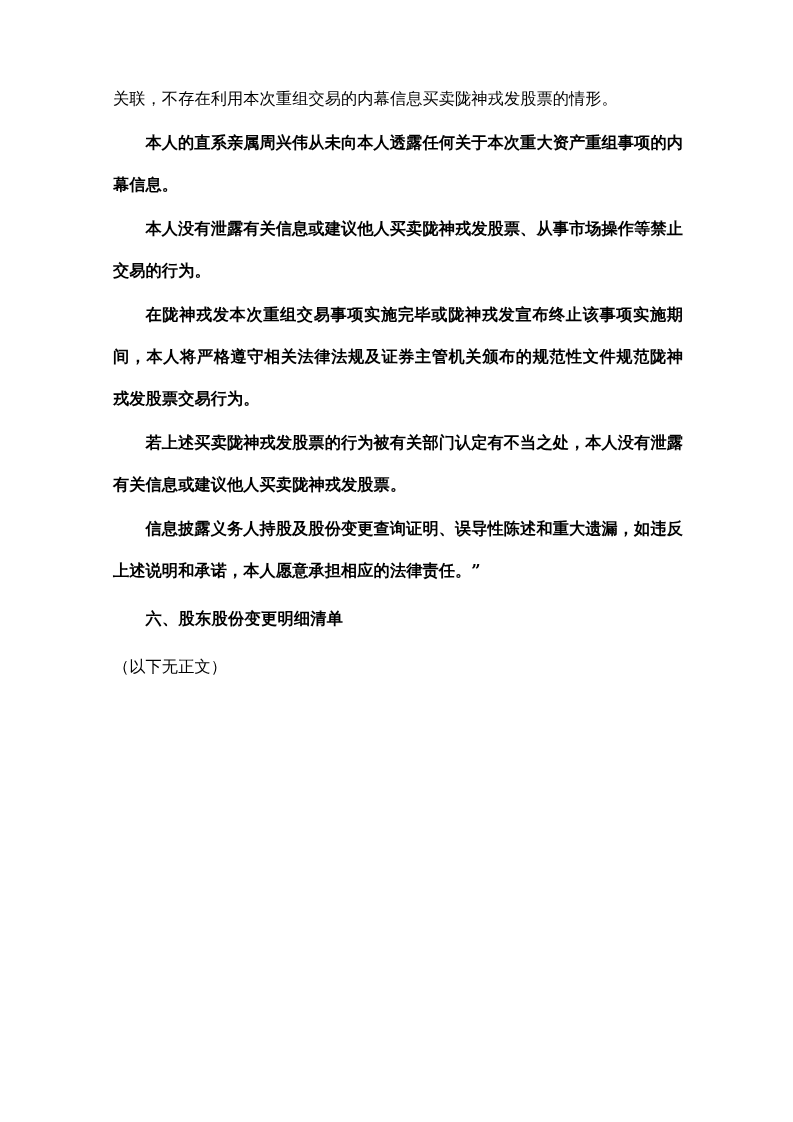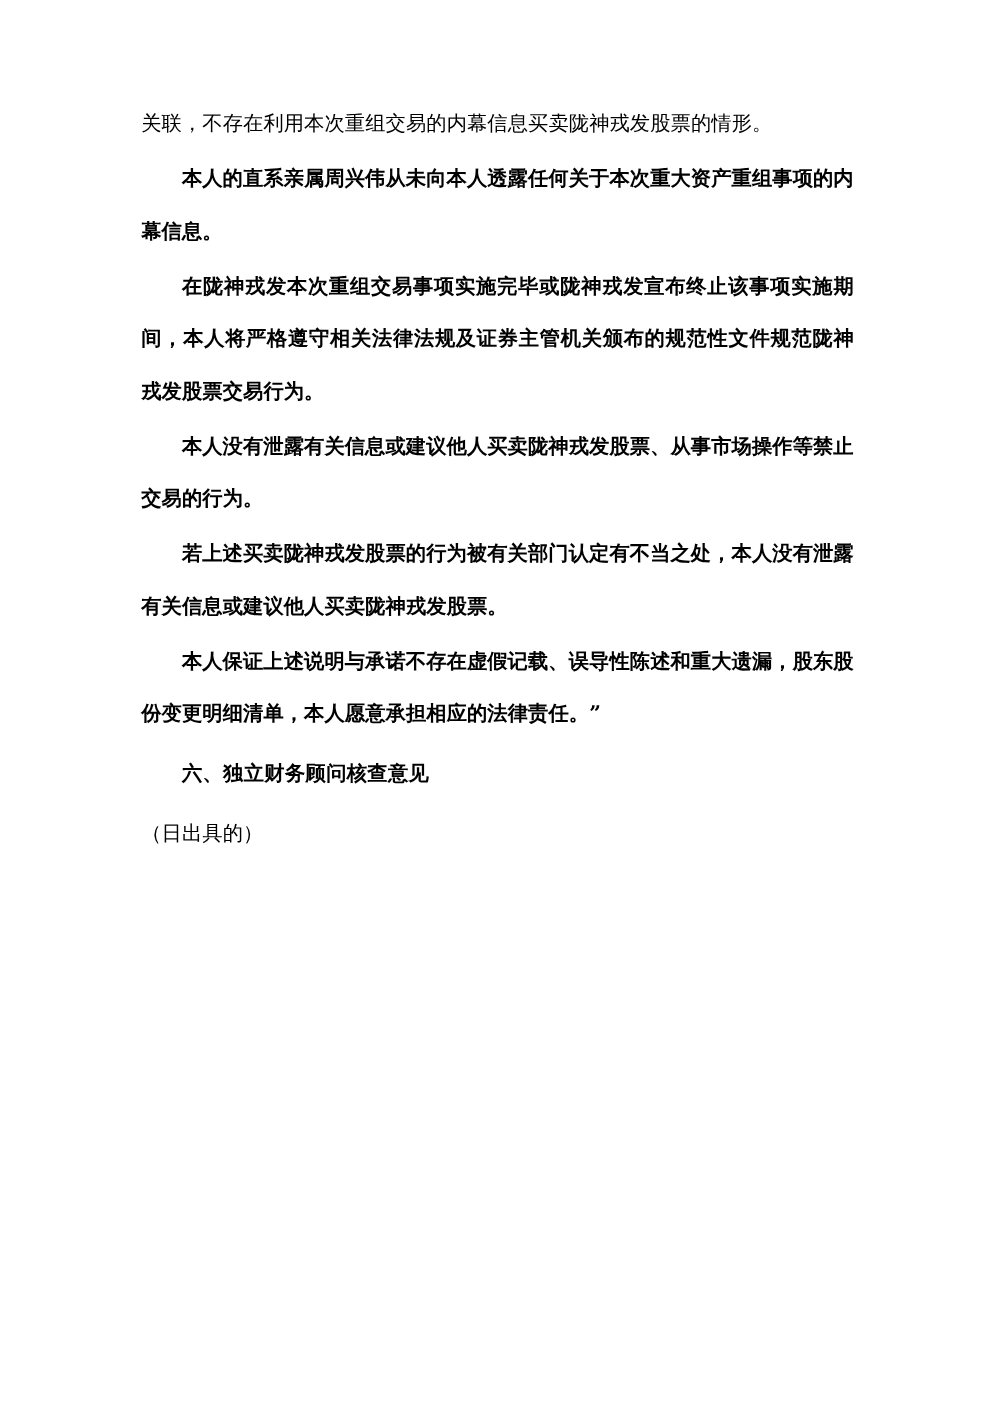--- a/index.html
+++ b/index.html
@@ -65,9 +65,9 @@
 
     <p class="para indent">本人的直系亲属周兴伟从未向本人透露任何关于本次重大资产重组事项的内幕信息。</p>
 
+    <p class="para indent">本人没有泄露有关信息或建议他人买卖陇神戎发股票、从事市场操作等禁止交易的行为。</p>
+
     <p class="para indent">在陇神戎发本次重组交易事项实施完毕或陇神戎发宣布终止该事项实施期间，本人将严格遵守相关法律法规及证券主管机关颁布的规范性文件规范陇神戎发股票交易行为。</p>
-
-    <p class="para indent">本人没有泄露有关信息或建议他人买卖陇神戎发股票、从事市场操作等禁止交易的行为。</p>
 
     <p class="para indent">若上述买卖陇神戎发股票的行为被有关部门认定有不当之处，本人没有泄露有关信息或建议他人买卖陇神戎发股票。</p>
 

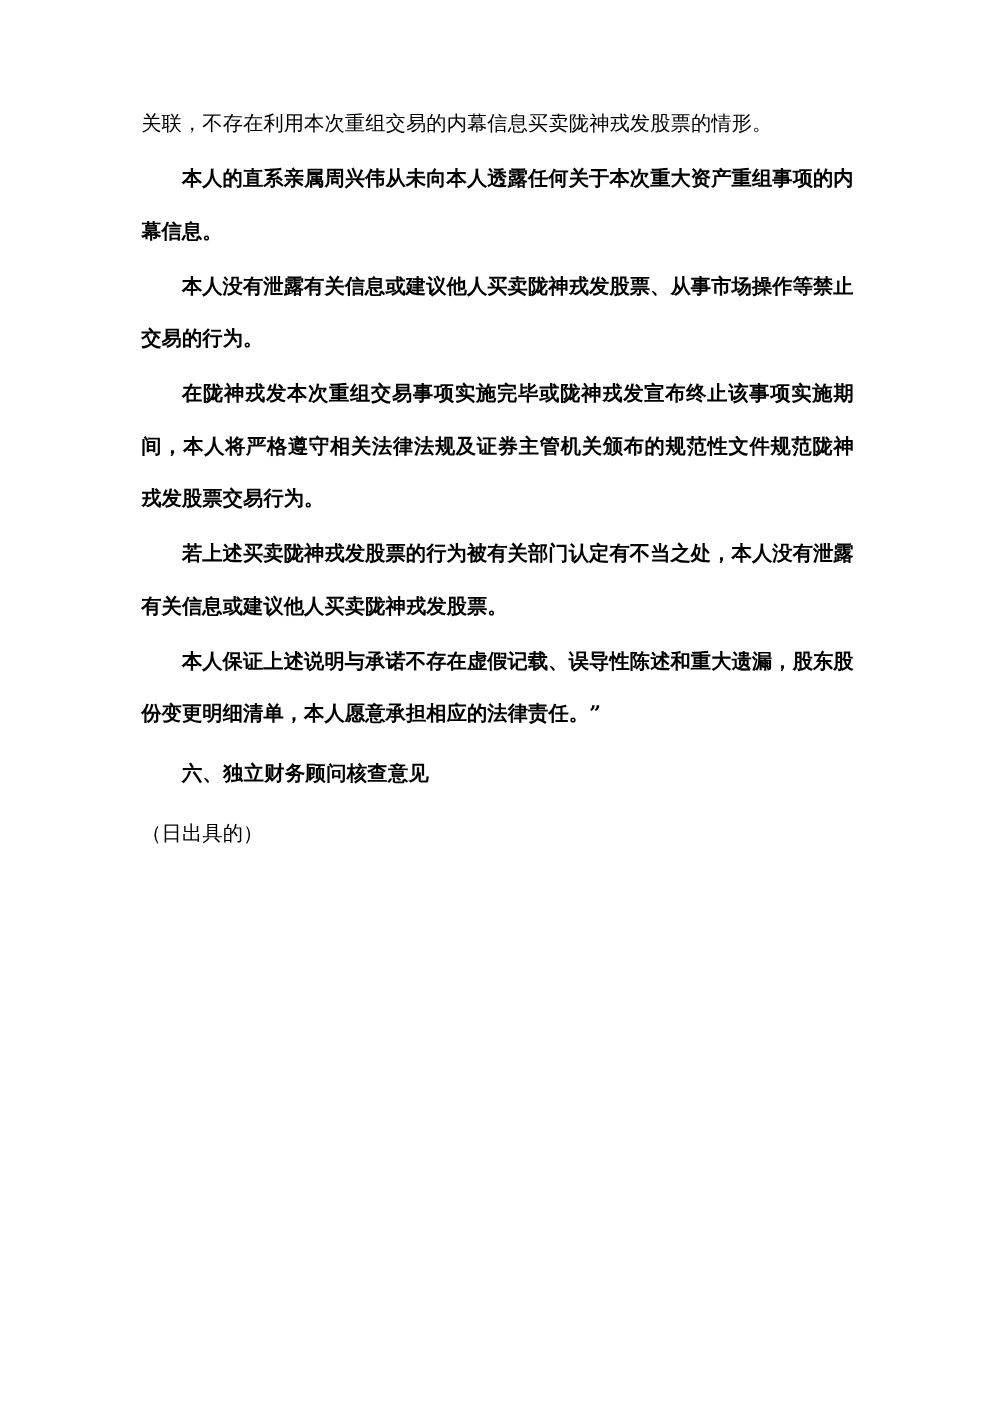--- a/index.html
+++ b/index.html
@@ -71,7 +71,7 @@
 
     <p class="para indent">若上述买卖陇神戎发股票的行为被有关部门认定有不当之处，本人没有泄露有关信息或建议他人买卖陇神戎发股票。</p>
 
-    <p class="para indent">本人保证上述说明与承诺不存在虚假记载、误导性陈述和重大遗漏，股东股份变更明细清单，本人愿意承担相应的法律责任。”</p>
+    <p class="para indent">信息披露义务人持股及股份变更查询证明、误导性陈述和重大遗漏，如违反上述说明和承诺，本人愿意承担相应的法律责任。”</p>
 
     <h2 class="section-heading">六、独立财务顾问核查意见</h2>
 

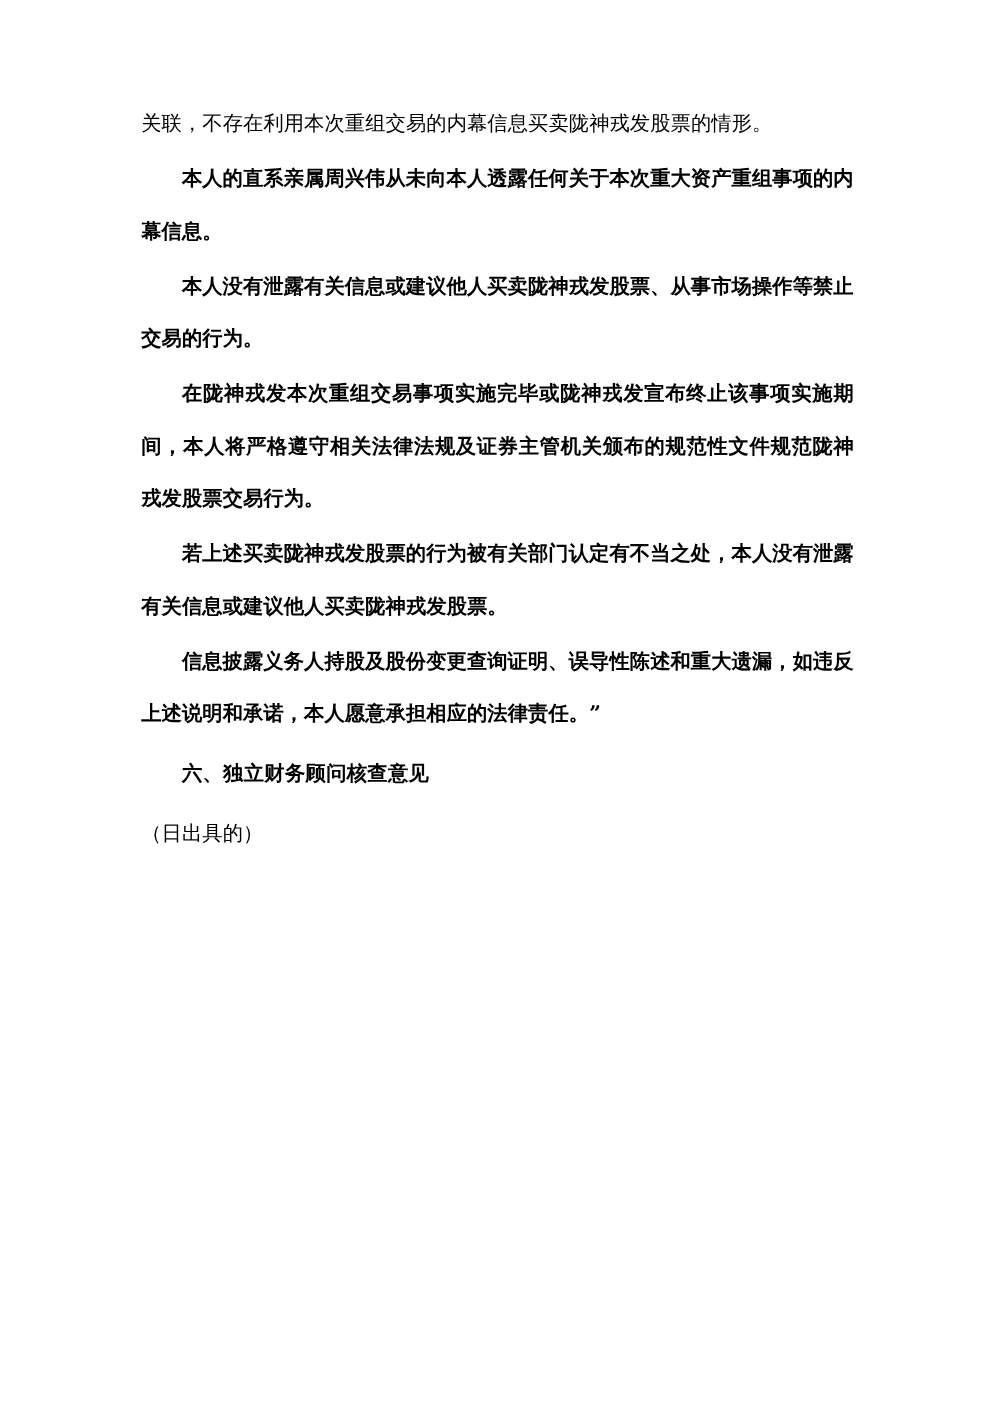--- a/index.html
+++ b/index.html
@@ -73,7 +73,7 @@
 
     <p class="para indent">信息披露义务人持股及股份变更查询证明、误导性陈述和重大遗漏，如违反上述说明和承诺，本人愿意承担相应的法律责任。”</p>
 
-    <h2 class="section-heading">六、独立财务顾问核查意见</h2>
+    <h2 class="section-heading">六、股东股份变更明细清单</h2>
 
 
     <div class="spacer-small"></div>

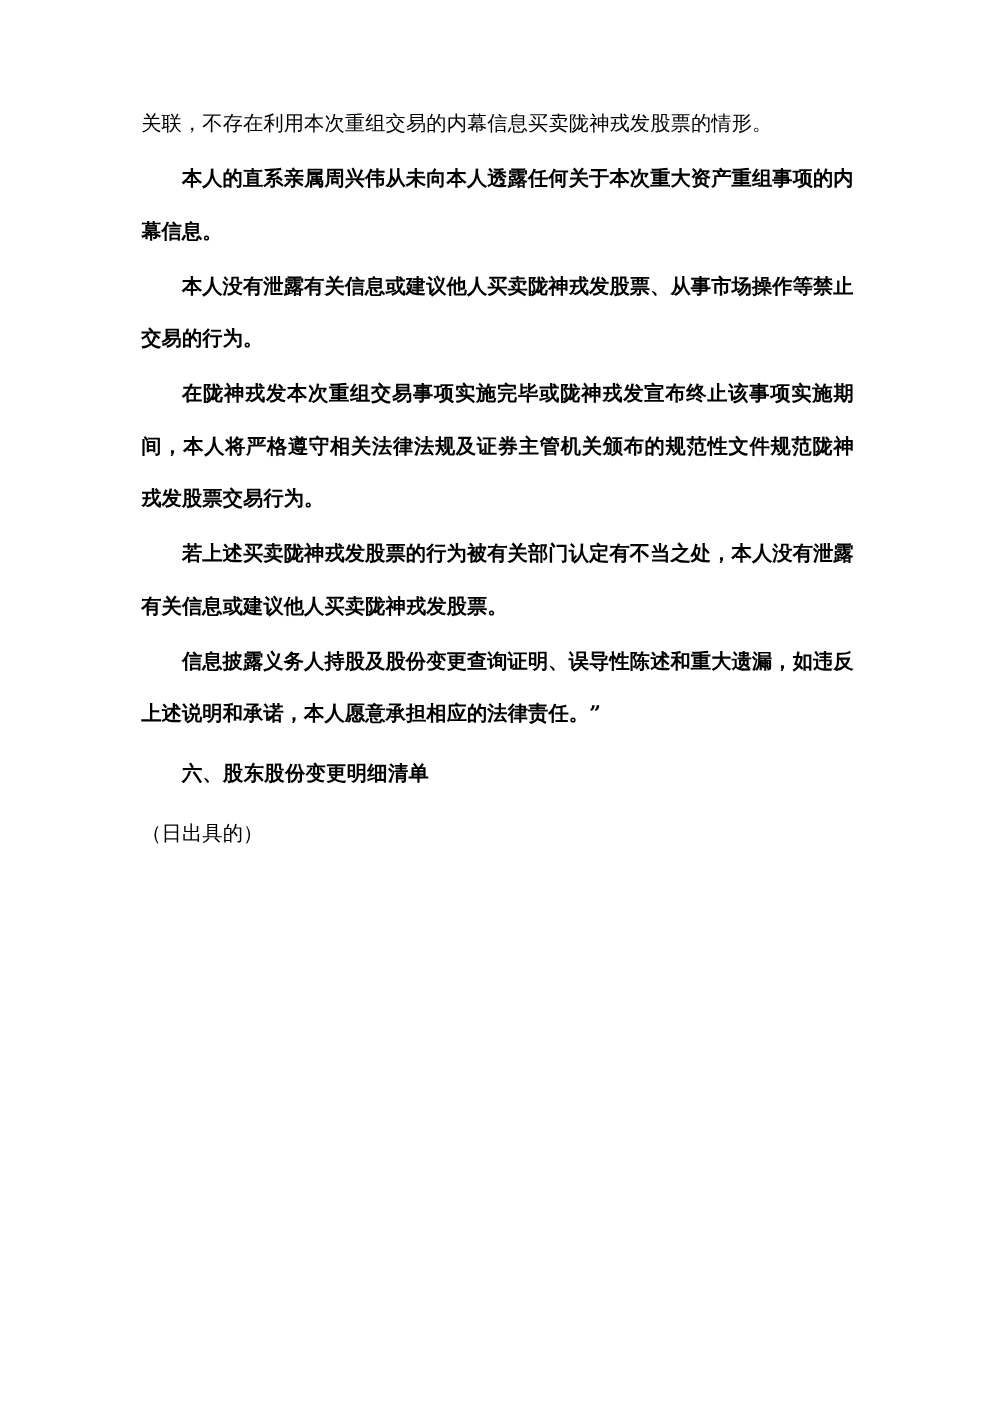--- a/index.html
+++ b/index.html
@@ -78,7 +78,7 @@
 
     <div class="spacer-small"></div>
 
-    <p class="para trailing-note">（日出具的）</p>
+    <p class="para trailing-note">（以下无正文）</p>
 
   </div>
 </div>

